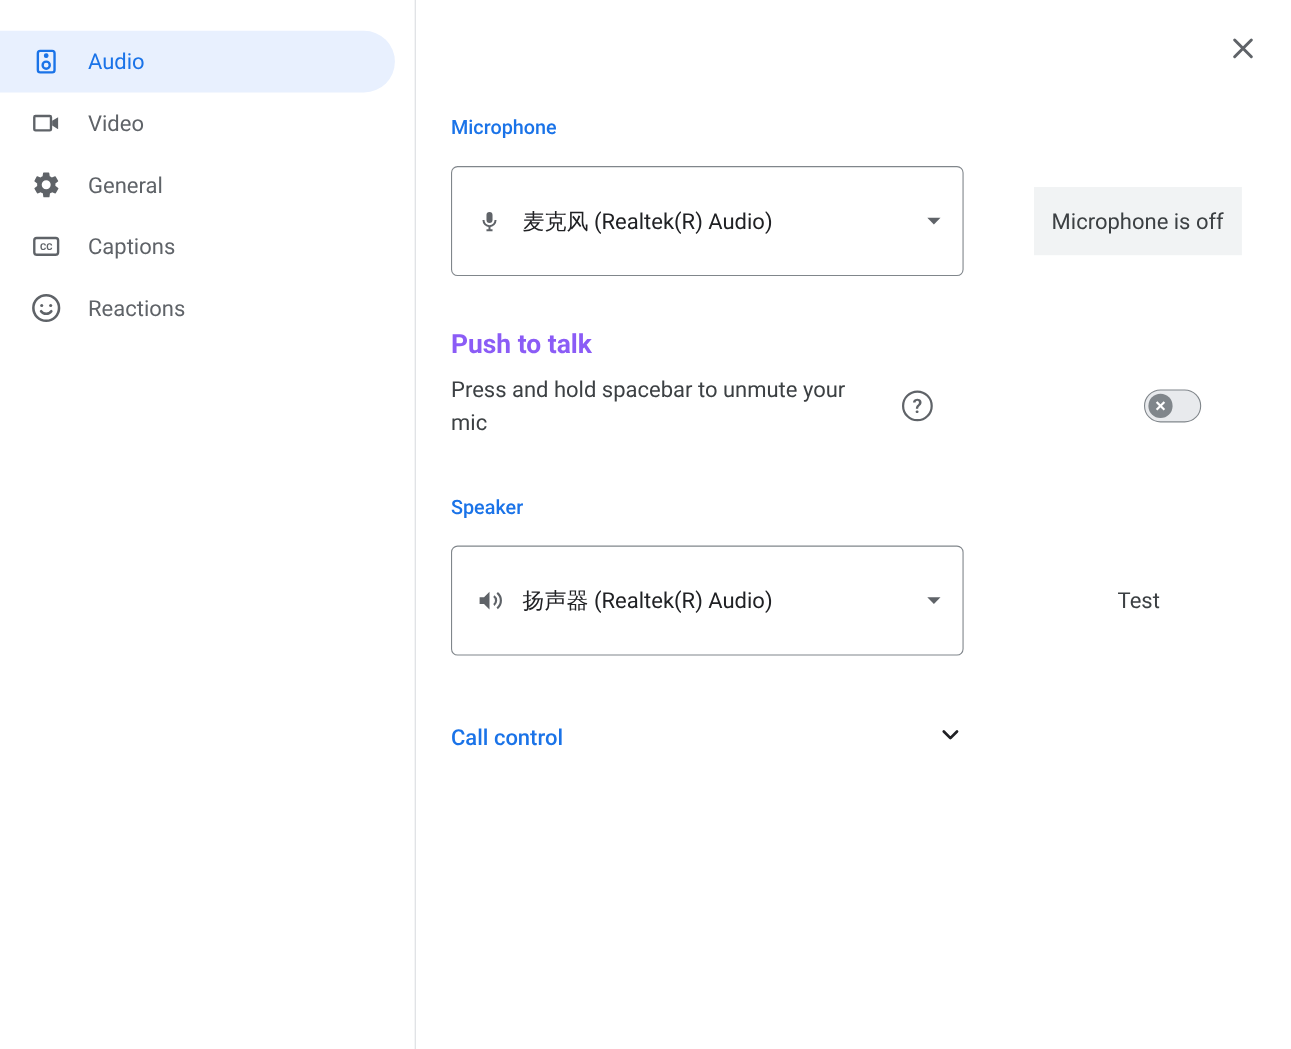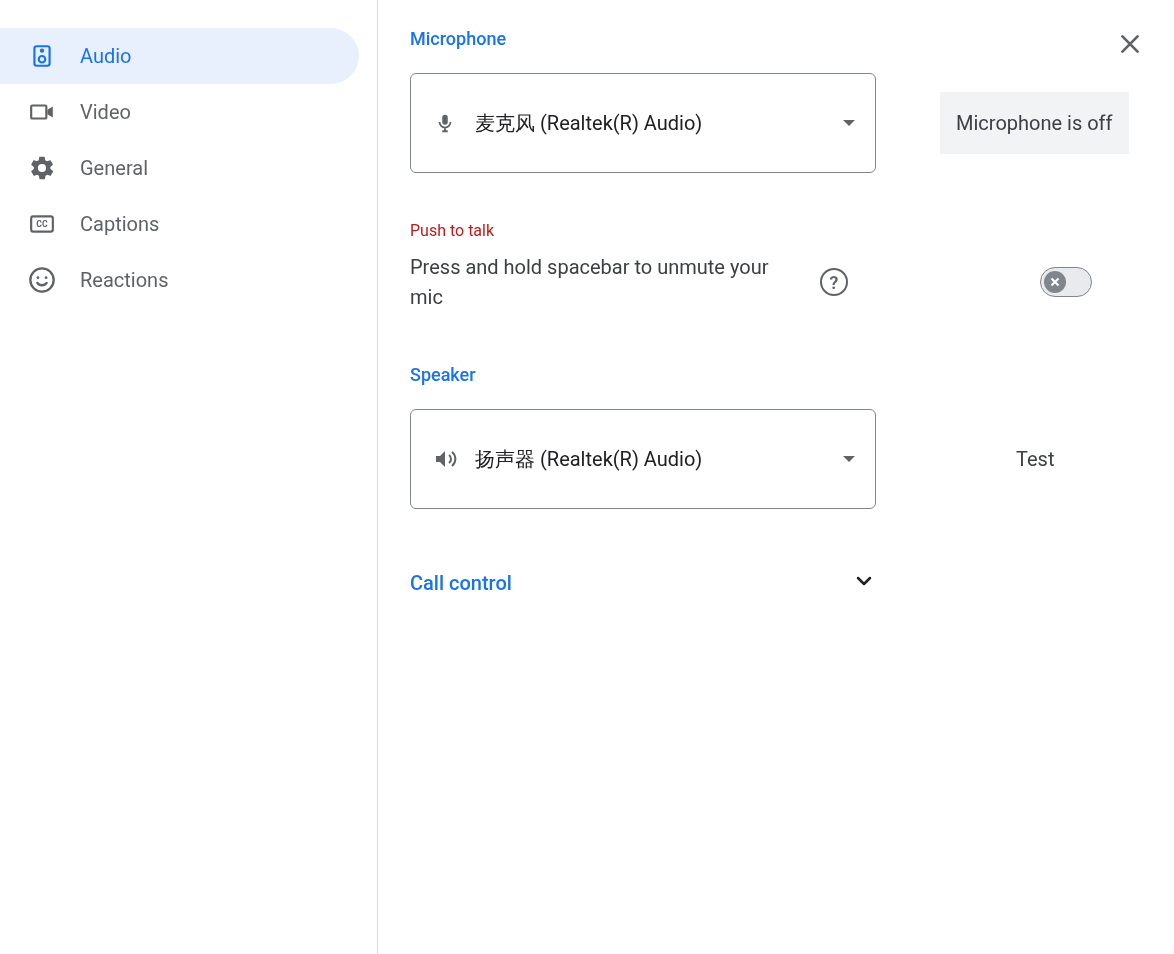--- a/index.html
+++ b/index.html
@@ -67,7 +67,7 @@
       cursor: pointer;
       color: #5f6368;
     }
-    .section { }
+    .section { margin-top: 78px; }
     .section-label {
       color: #1a73e8;
       font-size: 18px;

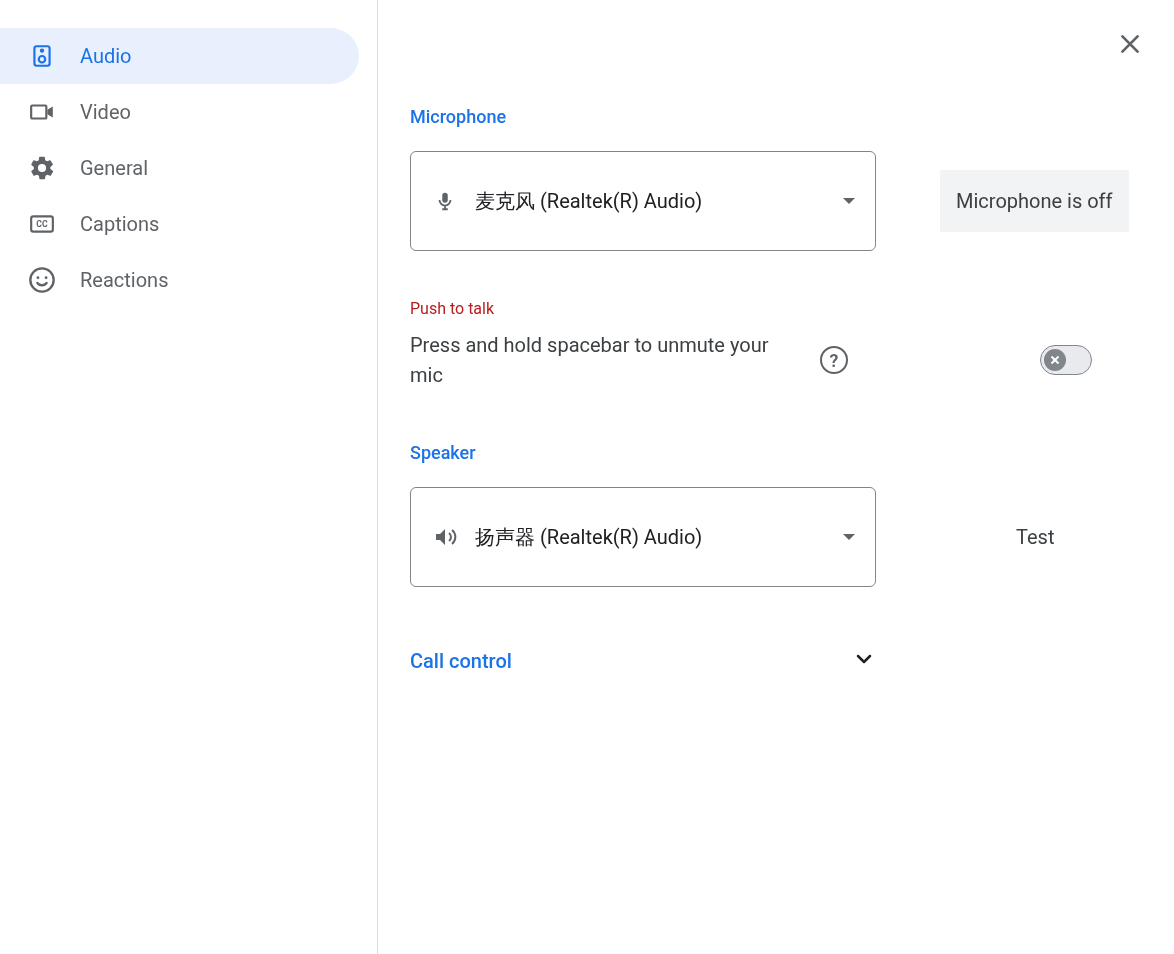--- a/index.html
+++ b/index.html
@@ -124,9 +124,9 @@
       margin-top: 48px;
     }
     .sub-title {
-      font-size: 16px;
-      font-weight: 400;
-      color: #b91c1c;
+      font-size: 24px;
+      font-weight: 700;
+      color: #8b5cf6;
       margin-bottom: 12px;
     }
     .sub-row {

